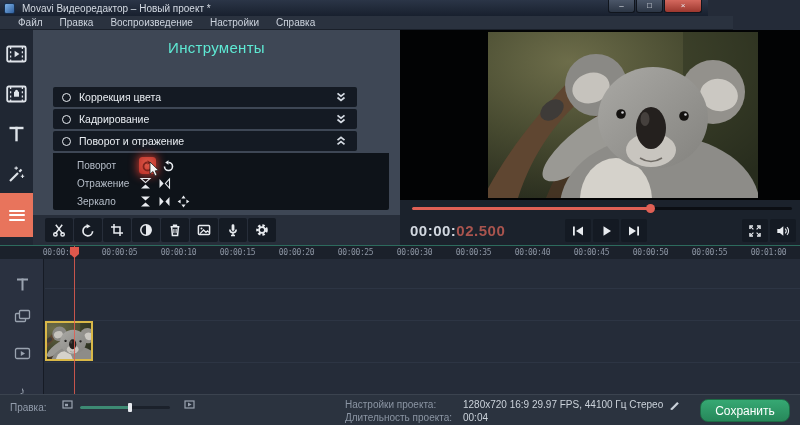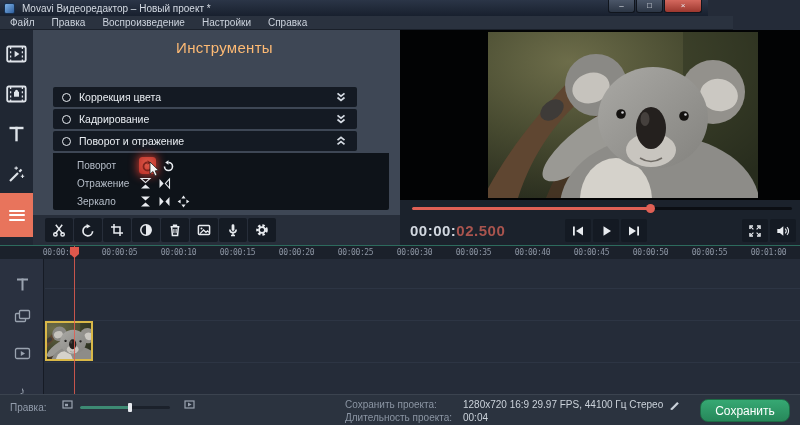--- a/index.html
+++ b/index.html
@@ -19,7 +19,7 @@
 
   
   .menubar{left:0;top:16px;width:733px;height:14px;background:#2a323f;border-bottom:1px solid #1a202a;
-    display:flex;align-items:center;gap:17px;padding-left:10px;}
+    display:flex;align-items:center;gap:17px;padding-left:18px;}
   .menuitem{font-size:10px;color:#ccd3dd;}
 
   

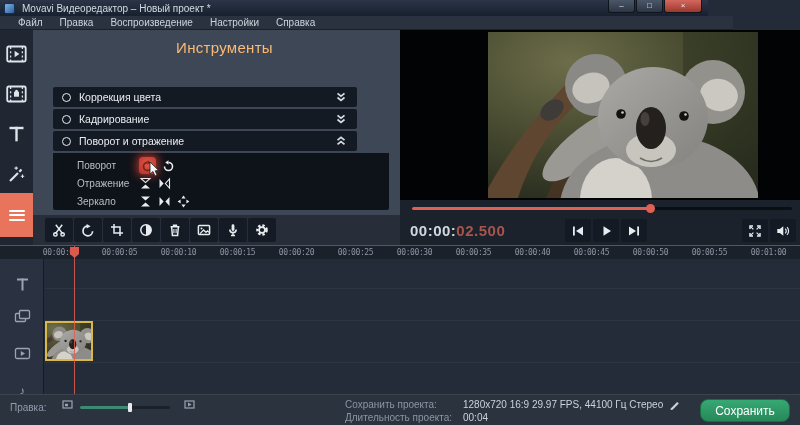--- a/index.html
+++ b/index.html
@@ -34,7 +34,7 @@
 
   
   .tools{left:33px;top:0;width:367px;height:185px;background:#3e4755;}
-  .toolstitle{top:9px;left:0;width:100%;text-align:center;font-size:15px;color:#fdba74;letter-spacing:.3px;margin-left:8px;}
+  .toolstitle{top:9px;left:0;width:100%;text-align:center;font-size:15px;color:#5eead4;letter-spacing:.3px;}
   .sections{left:20px;top:57px;width:304px;}
   .sec{position:relative;height:20px;margin-bottom:2px;background:#141a23;border-radius:2px;display:flex;align-items:center;padding:0 10px 0 9px;}
   .radio{width:9px;height:9px;border:1.5px solid #e9edf2;border-radius:50%;margin-right:8px;flex:none;}

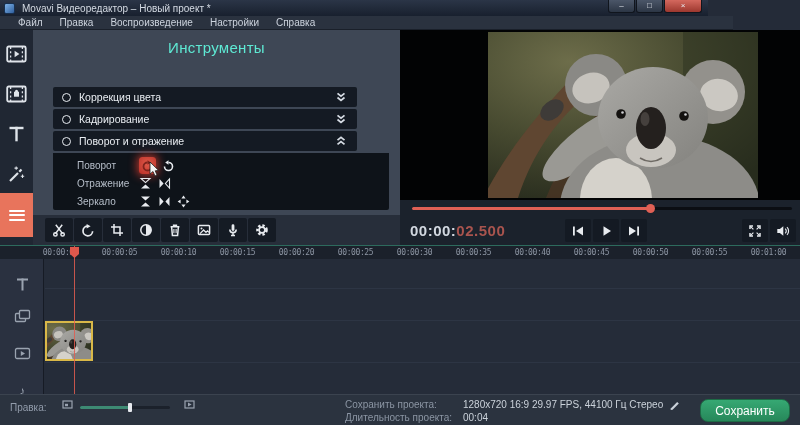--- a/index.html
+++ b/index.html
@@ -458,7 +458,7 @@
 
     <div class="abs projinfo">
       <div class="projrow">
-        <span class="plabel">Сохранить проекта:</span>
+        <span class="plabel">Настройки проекта:</span>
         <span class="pvalue">1280x720 16:9 29.97 FPS, 44100 Гц Стерео</span>
         <svg width="11" height="11" viewBox="0 0 11 11">
           <path d="M2,9.2 L8.2,3 L9.8,4.6 L3.6,10.8 L1.6,11 Z" fill="#cbd2da"></path>

